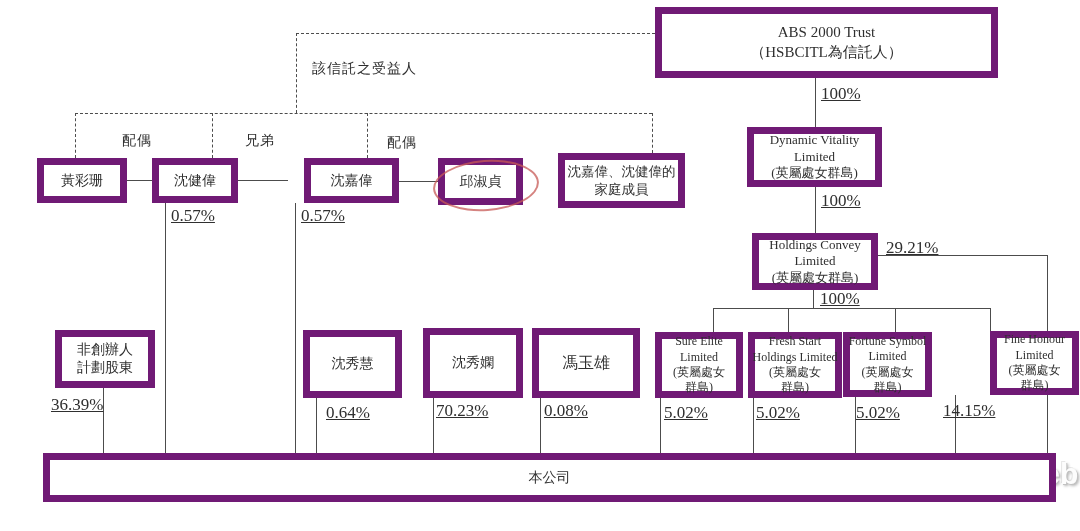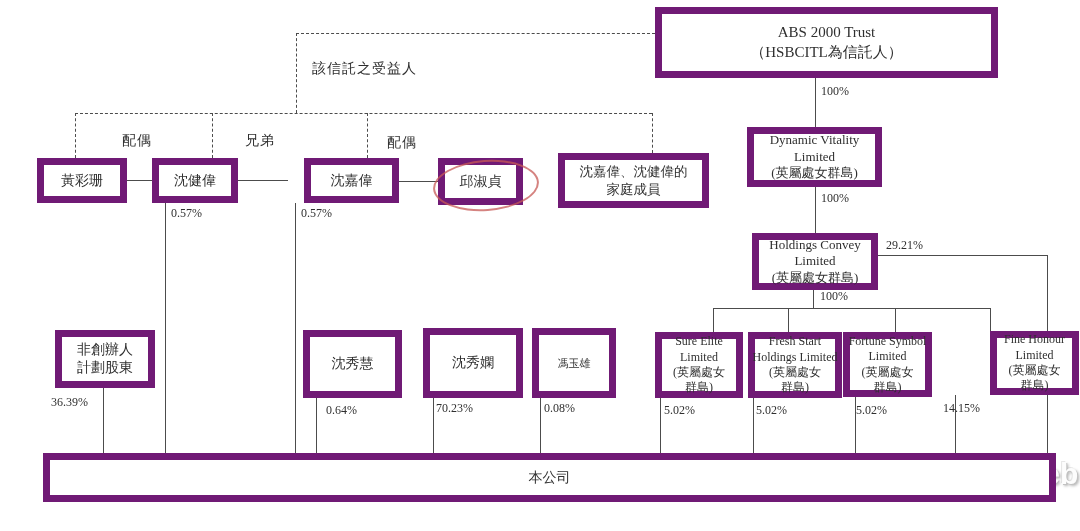--- a/index.html
+++ b/index.html
@@ -17,7 +17,7 @@
   .vline{position:absolute;width:0;border-left:1px solid #4c4c4c;}
   .hline.dashed{border-top:1px dashed #4c4c4c;}
   .vline.dashed{border-left:1px dashed #4c4c4c;}
-  .pct{position:absolute;font-size:12px;white-space:nowrap;}
+  .pct{position:absolute;font-size:17px;white-space:nowrap;text-decoration:underline;}
   .rel{position:absolute;font-size:14px;letter-spacing:1px;white-space:nowrap;}
   .highlight-ellipse{
     position:absolute;border:2px solid rgba(199,90,85,0.75);border-radius:50%;

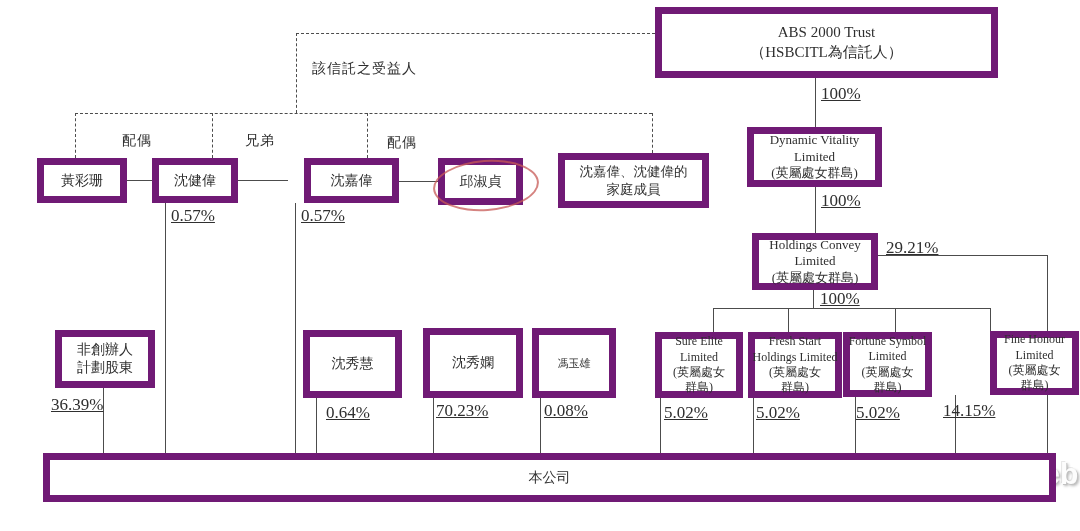--- a/index.html
+++ b/index.html
@@ -135,7 +135,7 @@
       <span>邱淑貞</span>
     </div>
     <div class="highlight-ellipse" style="left: 433px; top: 160px; width: 102px; height: 47px;"></div>
-    <div class="node" style="left: 558px; top: 153px; width: 151px; height: 55px; font-size: 13.5px;">
+    <div class="node" style="left: 558px; top: 153px; width: 127px; height: 55px; font-size: 13.5px;">
       <span>沈嘉偉、沈健偉的</span>
       <span>家庭成員</span>
     </div>

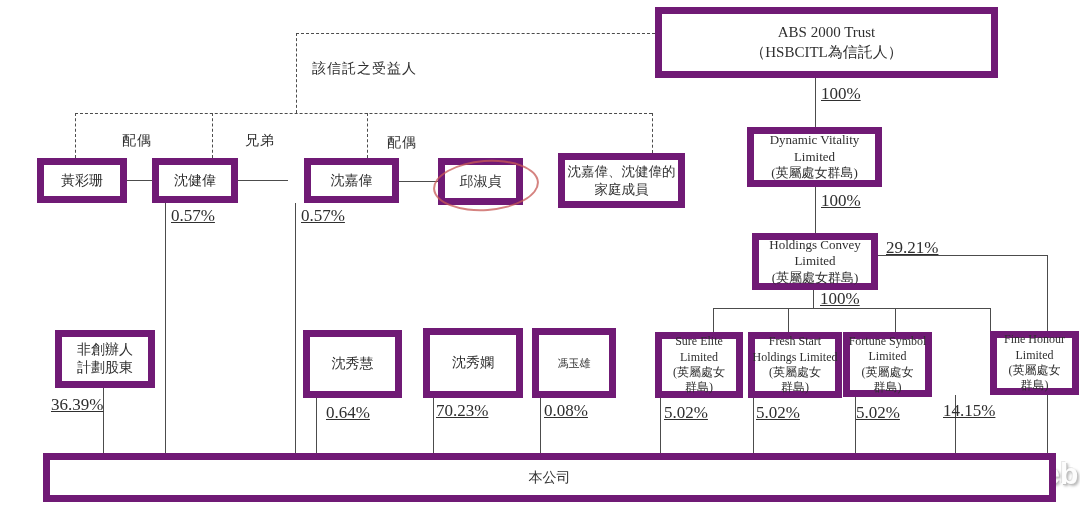--- a/index.html
+++ b/index.html
@@ -149,7 +149,7 @@
     <div class="node" style="left: 423px; top: 328px; width: 100px; height: 70px; font-size: 14px;">
       <span>沈秀嫻</span>
     </div>
-    <div class="node" style="left: 532px; top: 328px; width: 84px; height: 70px; font-size: 11px;">
+    <div class="node" style="left: 532px; top: 328px; width: 108px; height: 70px; font-size: 16px;">
       <span>馮玉雄</span>
     </div>
     <div class="node" style="left: 43px; top: 453px; width: 1013px; height: 49px; font-size: 14px;">

